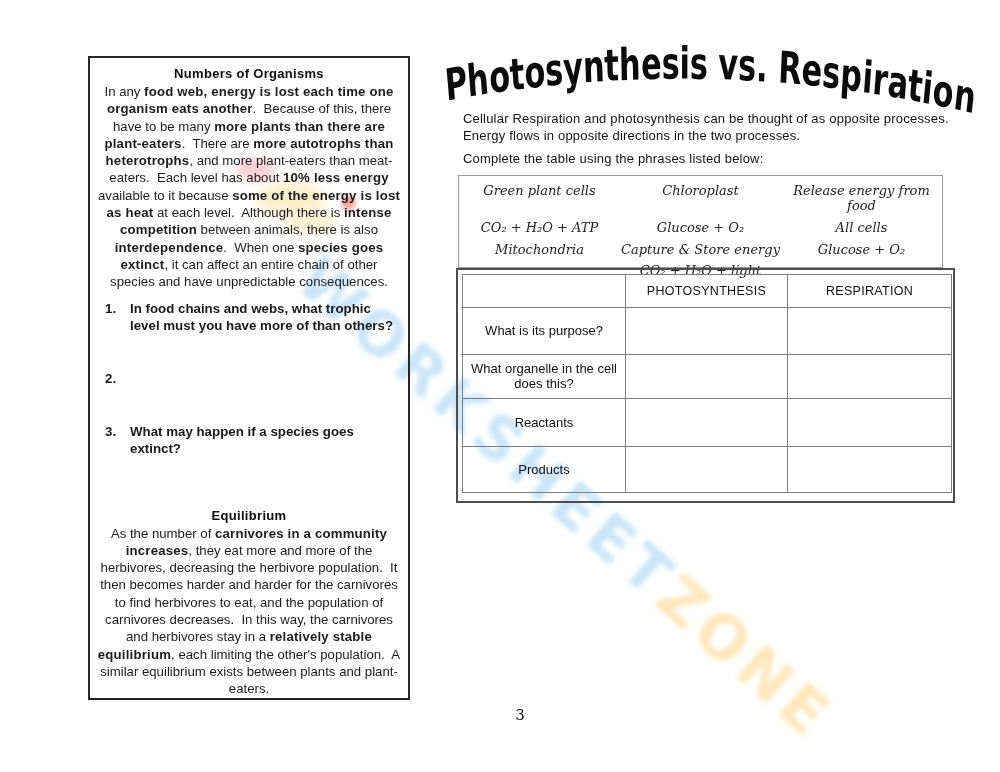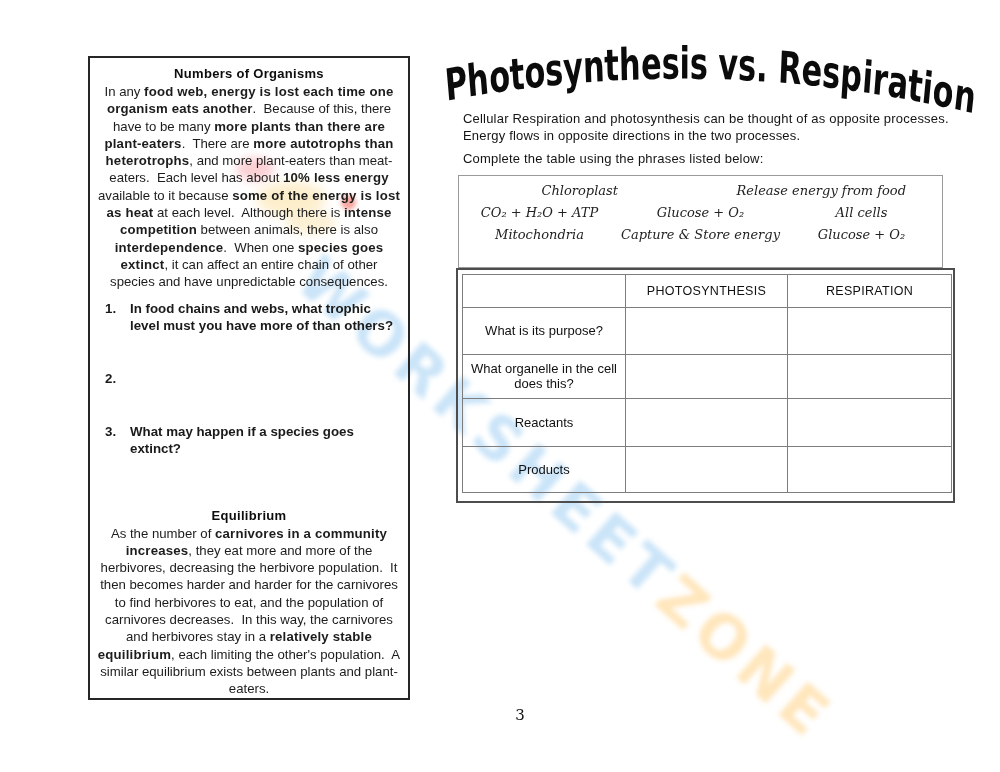--- a/index.html
+++ b/index.html
@@ -114,6 +114,7 @@
 
 <div class="word-bank">
   <div class="wb-row">
+    <div class="wb-cell">Green plant cells</div>
     <div class="wb-cell">Chloroplast</div>
     <div class="wb-cell">Release energy from food</div>
   </div>

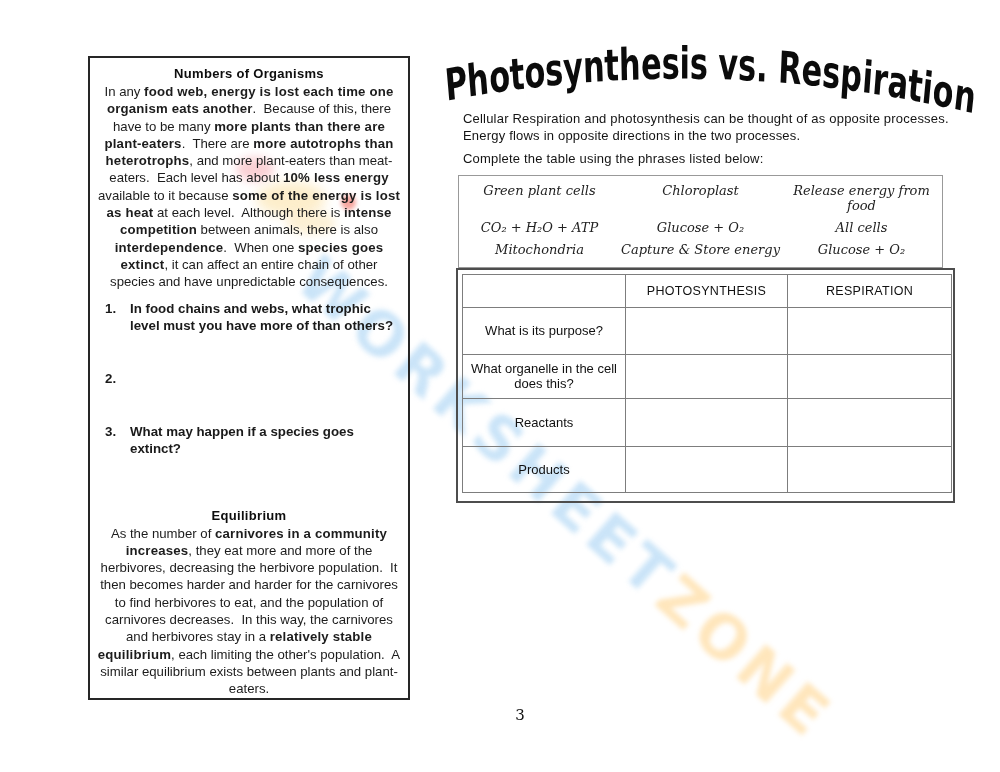--- a/index.html
+++ b/index.html
@@ -128,6 +128,7 @@
     <div class="wb-cell">Capture &amp; Store energy</div>
     <div class="wb-cell">Glucose + O₂</div>
   </div>
+  <div class="wb-bottom">CO₂ + H₂O + light</div>
 </div>
 
 <div class="table-box">

